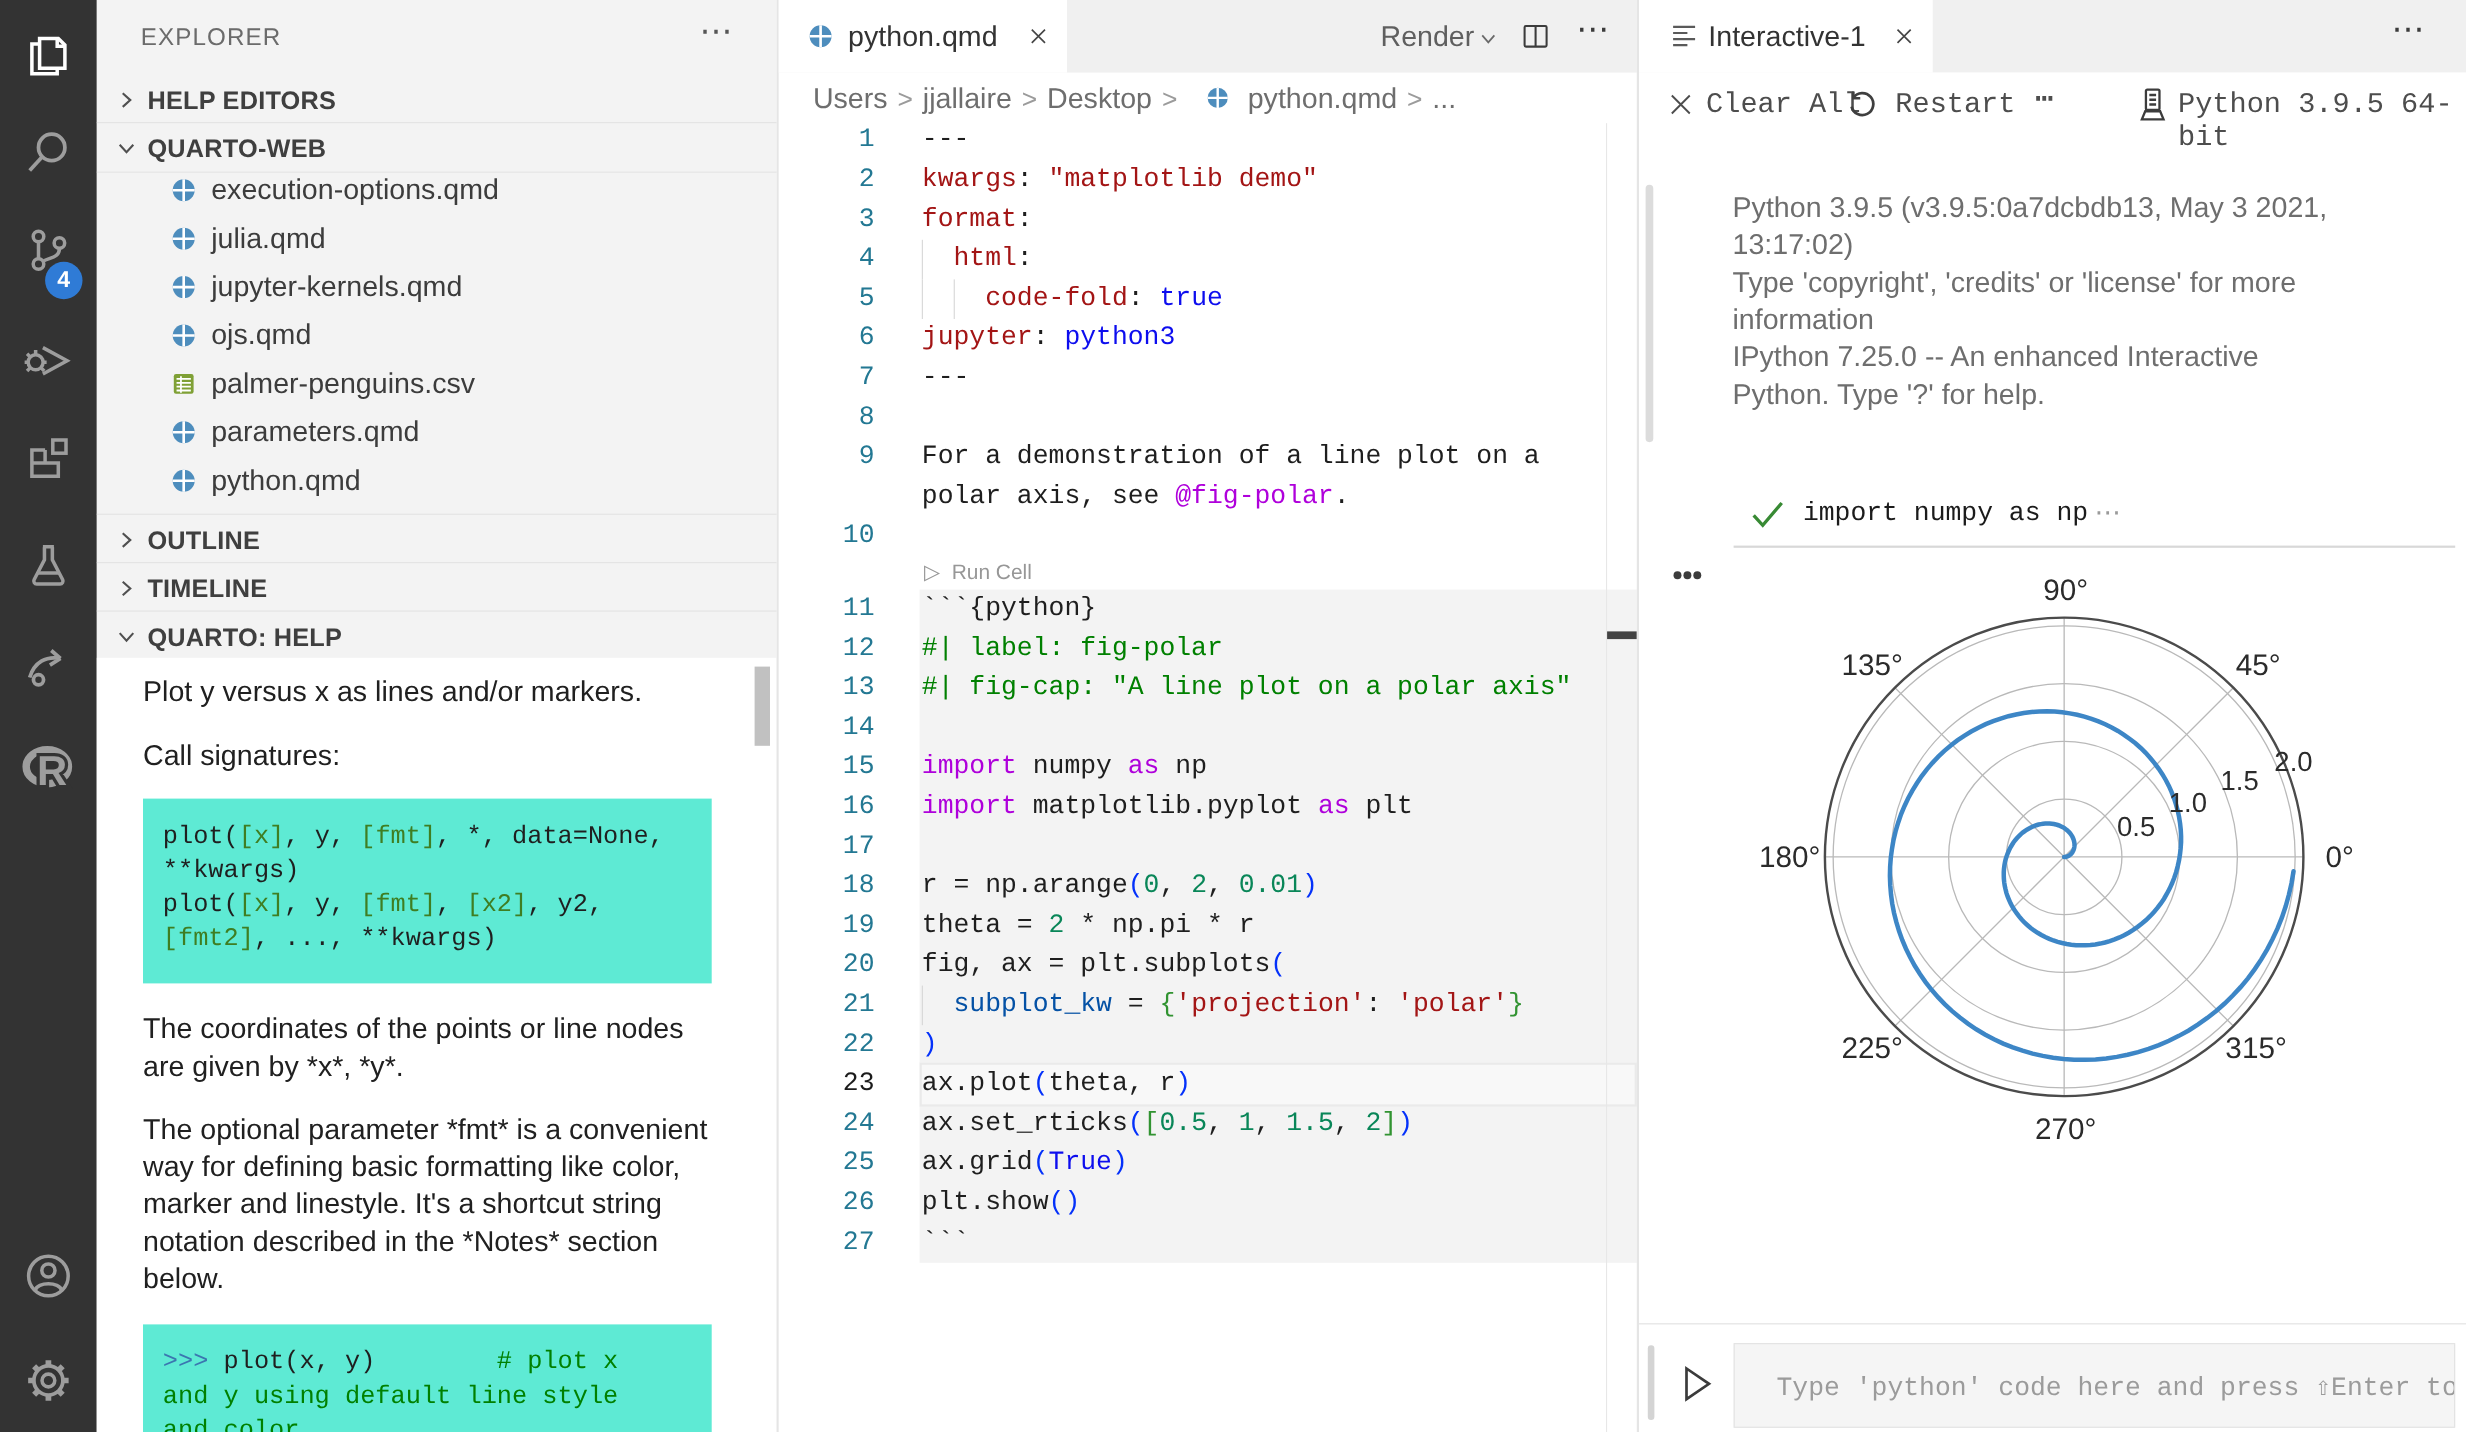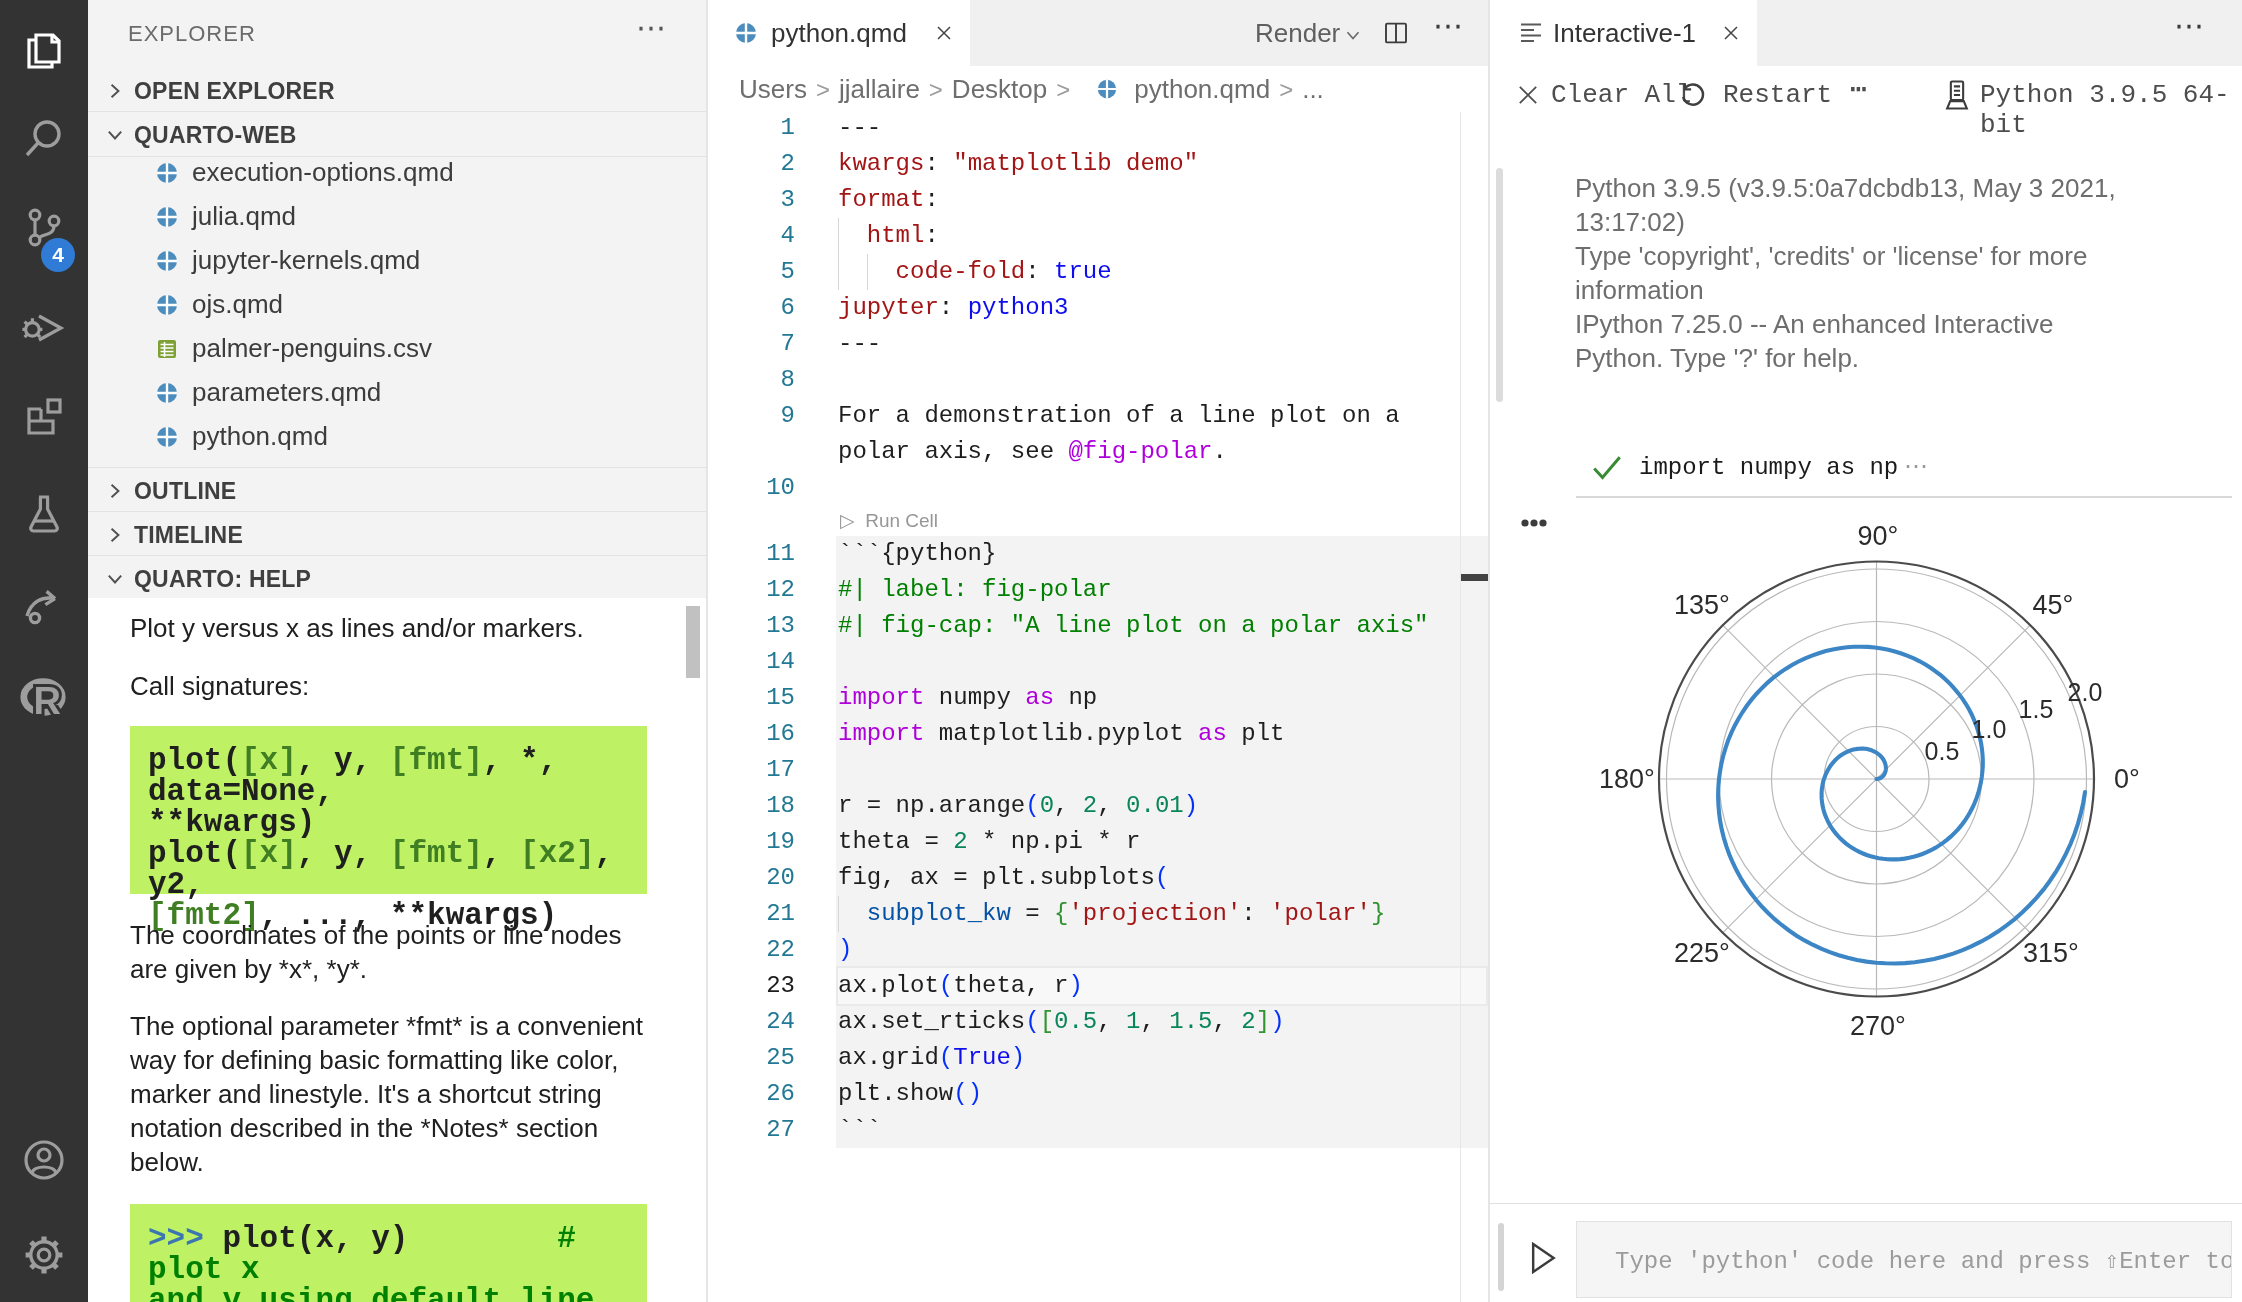--- a/index.html
+++ b/index.html
@@ -112,7 +112,7 @@
   <svg class="chev" style="top:80px" viewBox="0 0 16 16" fill="none" stroke="#505050" stroke-width="1.4">
         <path d="M5.5 3.5 L10.5 8 L5.5 12.5"></path>
       </svg>
-  <div class="sechdr" style="top:78px">OPEN EXPLORER</div>
+  <div class="sechdr" style="top:78px">HELP EDITORS</div>
   <div class="hline" style="top:111px"></div>
   <svg class="chev" style="top:124px" viewBox="0 0 16 16" fill="none" stroke="#505050" stroke-width="1.4">
         <path d="M3.5 5.5 L8 10.5 L12.5 5.5"></path>

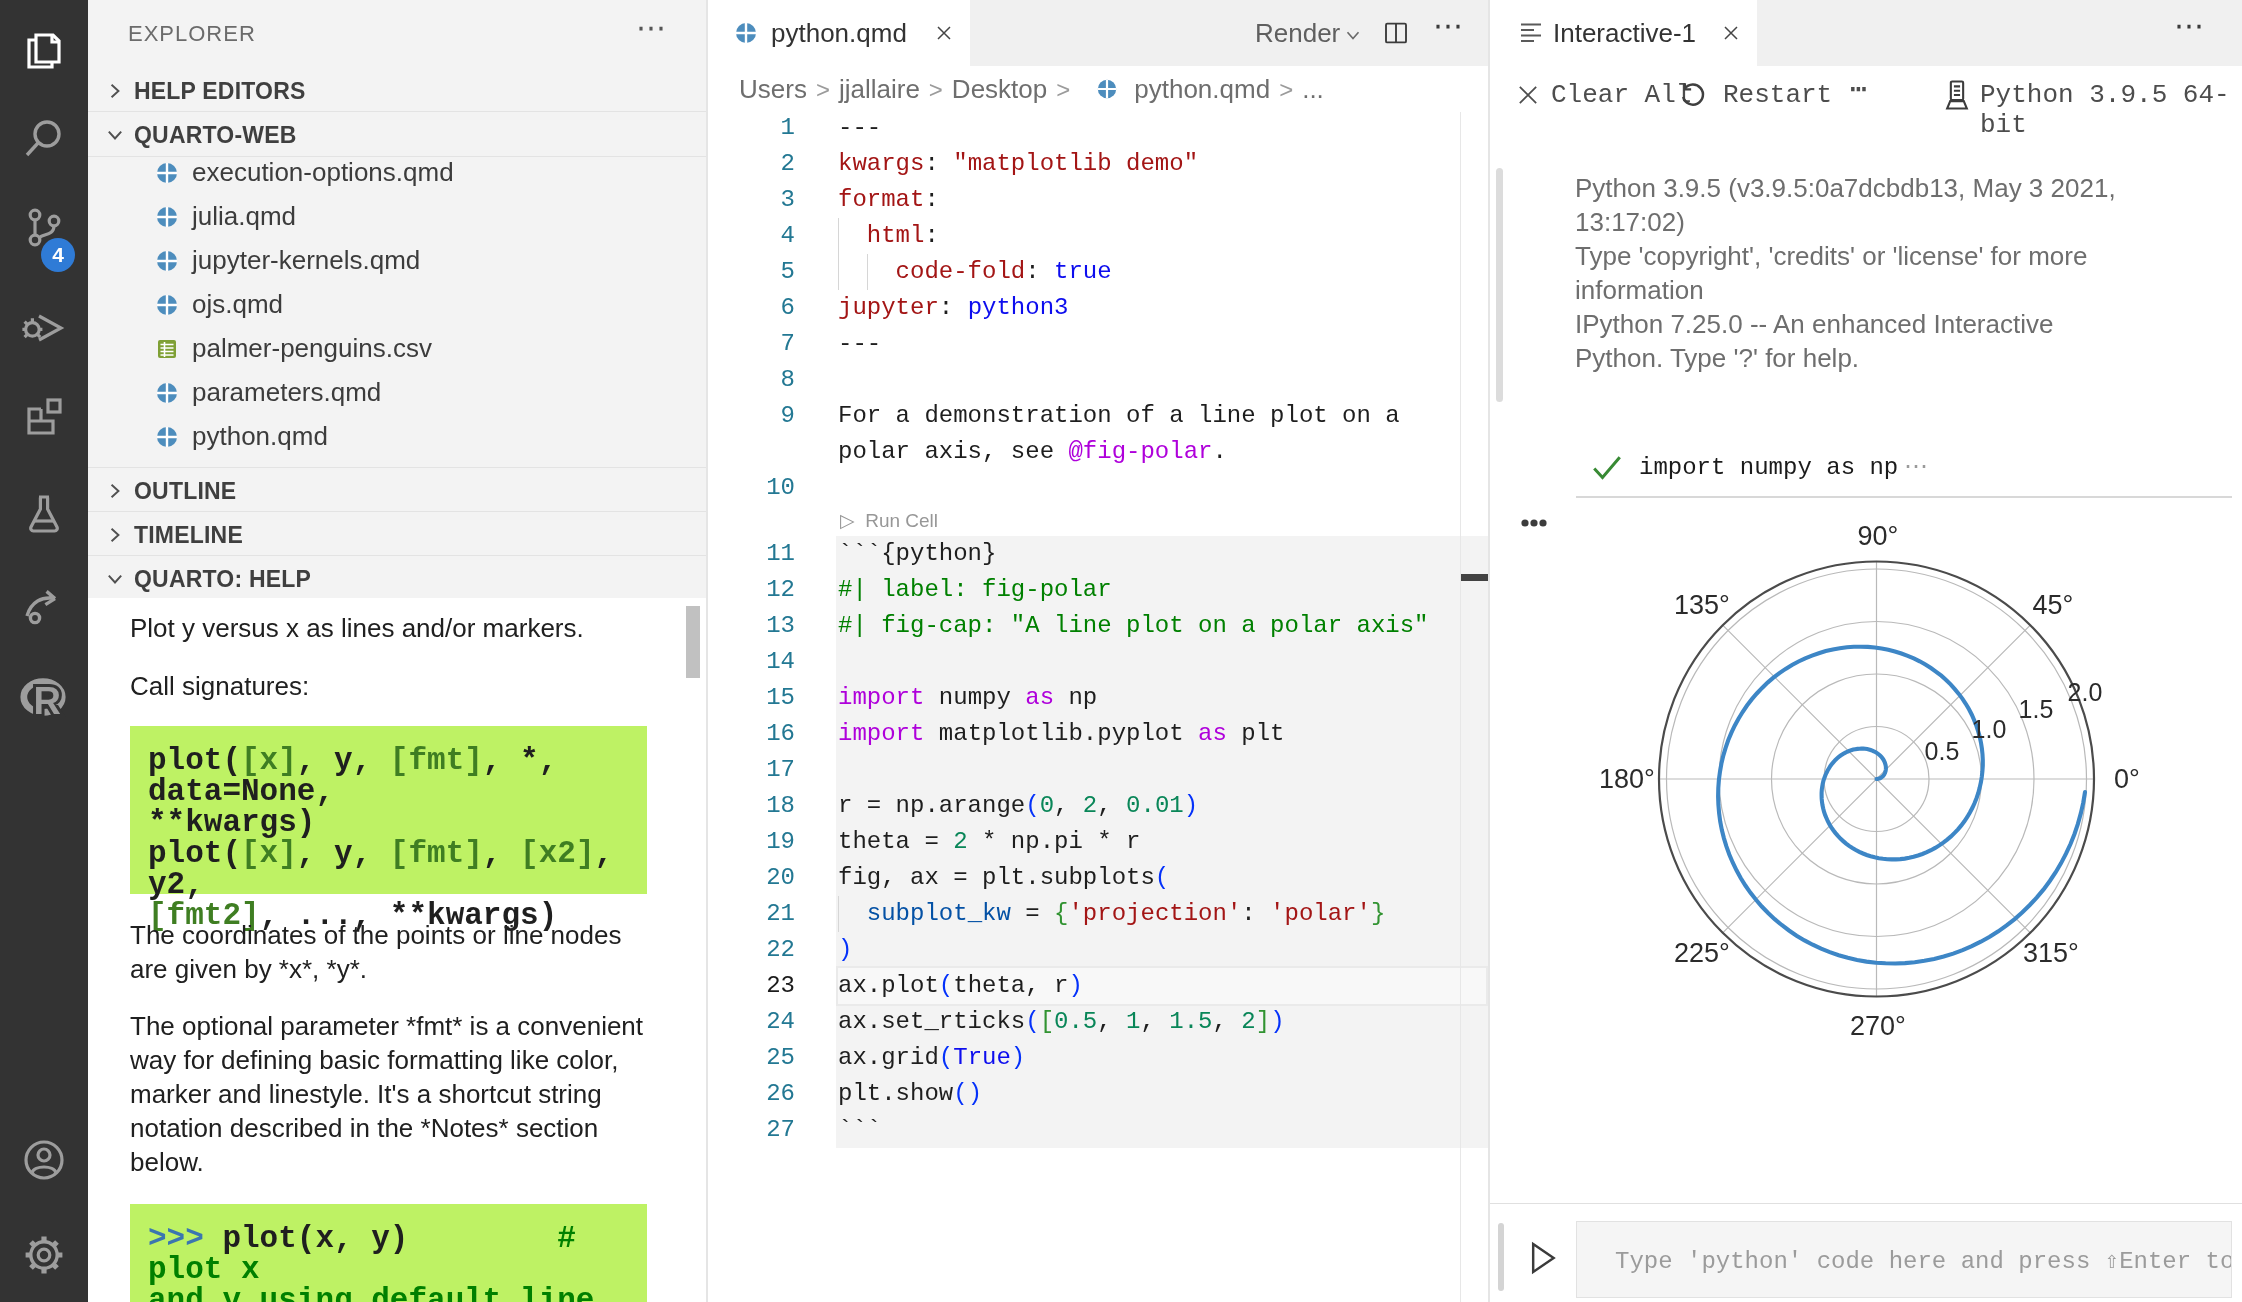--- a/index.html
+++ b/index.html
@@ -18,7 +18,7 @@
 
 #help{left:88px;top:598px;width:618px;height:704px;background:#ffffff;overflow:hidden;}
 .hp{position:absolute;left:42px;font-size:26px;line-height:34px;color:#202020;}
-.hcode{position:absolute;left:42px;width:517px;background:#bef264;font-family:"Liberation Mono",monospace;font-size:31px;line-height:31px;color:#1f1f1f;padding:19px 0 14px 18px;white-space:pre-wrap;font-weight:bold;}
+.hcode{position:absolute;left:42px;width:517px;background:#5eead4;font-family:"Liberation Mono",monospace;font-size:23px;line-height:31px;color:#1f1f1f;padding:19px 0 14px 18px;white-space:pre-wrap;}
 .grn{color:#3f7e22;}
 
 #edborder1{left:706px;top:0;width:2px;height:1302px;background:#e5e5e5;}

